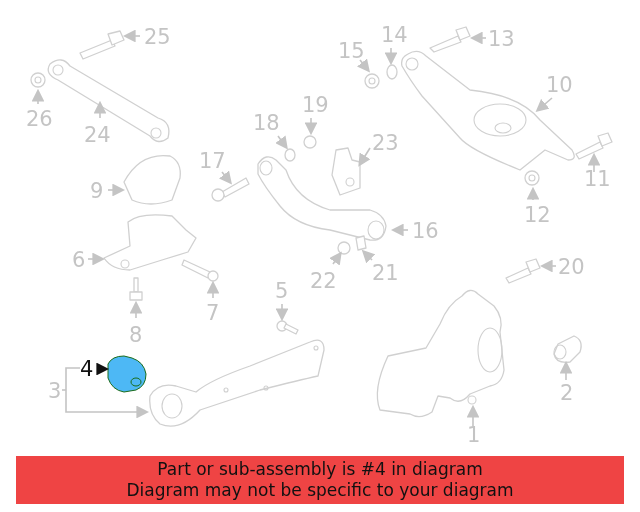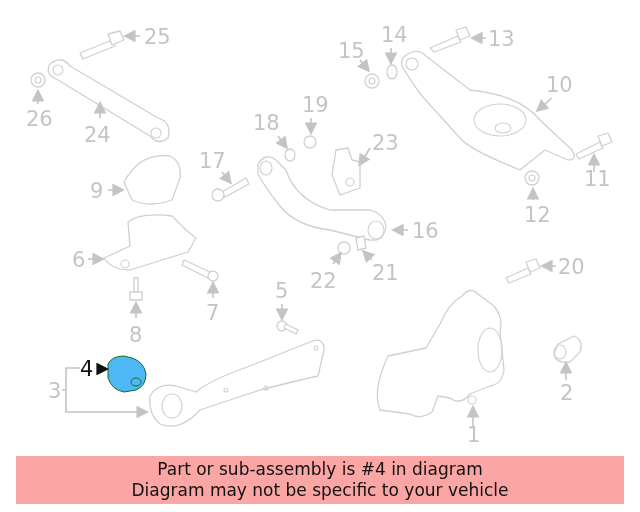--- a/index.html
+++ b/index.html
@@ -11,7 +11,7 @@
   .thin{fill:none;stroke:#d0d0d0;stroke-width:1.1;}
   .arr{stroke:#c4c4c4;stroke-width:1.6;fill:none;}
   .hl{fill:#4db8f5;stroke:#1a6b1a;stroke-width:1;}
-  #banner{position:absolute;left:16px;top:456px;width:608px;height:48px;background:#fca5a5;
+  #banner{position:absolute;left:16px;top:456px;width:608px;height:48px;background:#ef4444;
     display:flex;flex-direction:column;align-items:center;justify-content:center;}
   #banner div{font-family:"DejaVu Sans",sans-serif;font-size:17px;line-height:21px;color:#111;}
 </style>

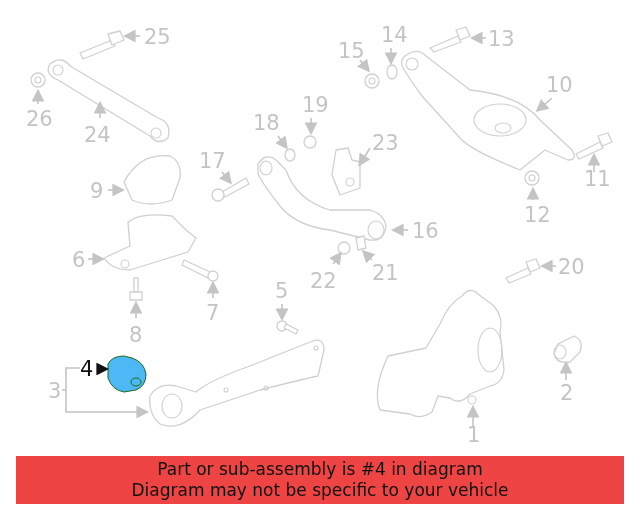--- a/index.html
+++ b/index.html
@@ -215,7 +215,7 @@
 
 <div id="banner">
   <div>Part or sub-assembly is #4 in diagram</div>
-  <div>Diagram may not be specific to your vehicle</div>
+  <div>Diagram may not be specific to your diagram</div>
 </div>
 
 </body></html>

